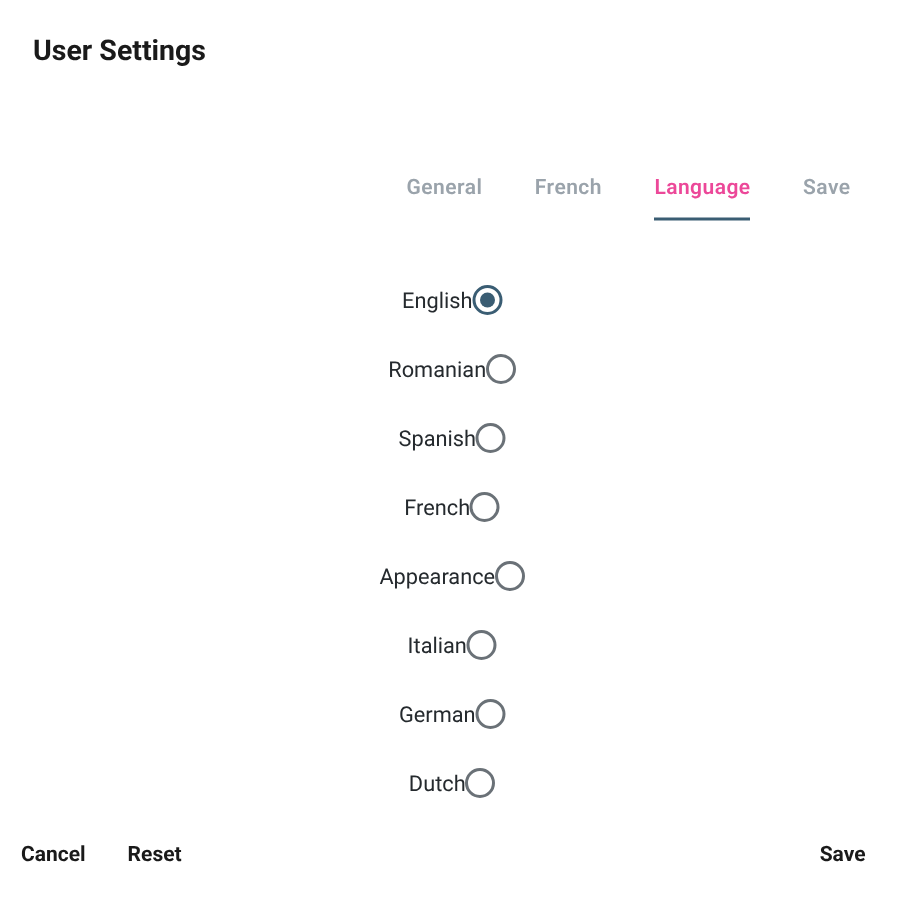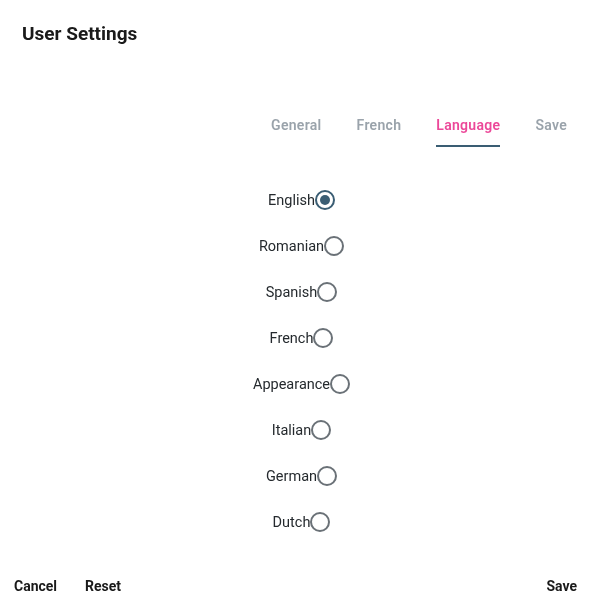--- a/index.html
+++ b/index.html
@@ -79,7 +79,7 @@
     }
     .footer {
       position: absolute;
-      bottom: 16px;
+      bottom: 32px;
       left: 14px;
       right: 22px;
       display: flex;

